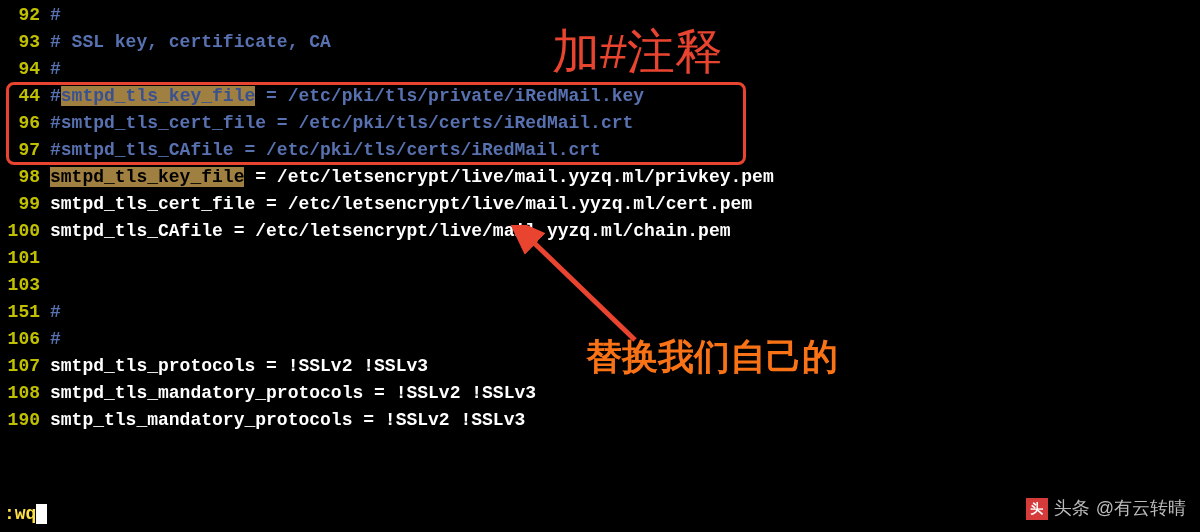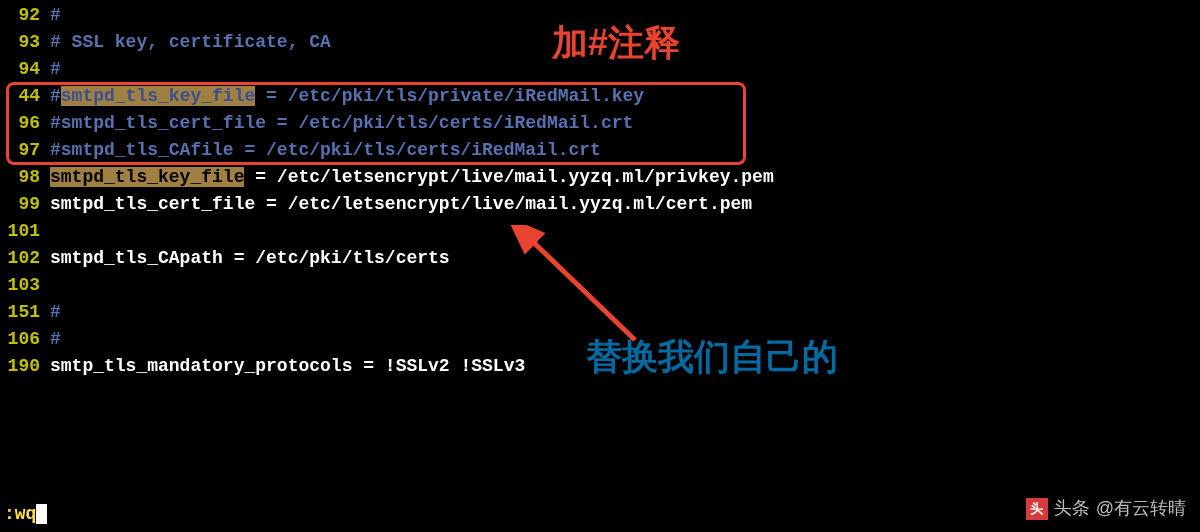--- a/index.html
+++ b/index.html
@@ -49,8 +49,8 @@
     .annotation-top {
       position: absolute;
       color: #e84430;
-      font-size: 36px;
-      font-weight: bold;
+      font-size: 48px;
+      font-weight: normal;
       font-family: 'Microsoft YaHei', sans-serif;
       top: 16px;
       left: 552px;

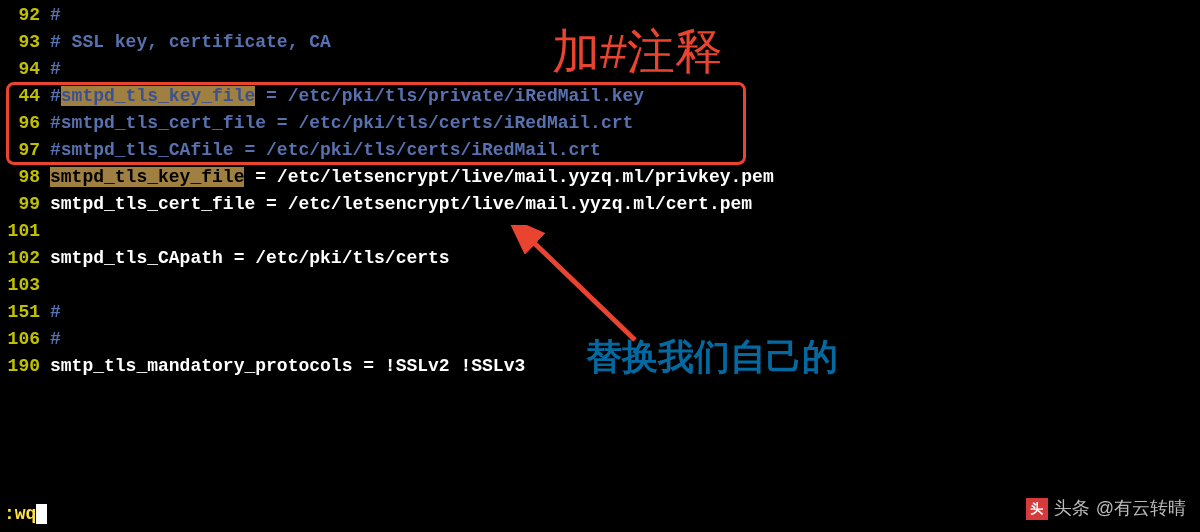--- a/index.html
+++ b/index.html
@@ -122,6 +122,7 @@
     <div class="line"><span class="line-number">97</span><span class="code"><span class="comment">#smtpd_tls_CAfile = /etc/pki/tls/certs/iRedMail.crt</span></span></div>
     <div class="line"><span class="line-number">98</span><span class="code"><span class="highlight">smtpd_tls_key_file</span><span class="white"> = /etc/letsencrypt/live/mail.yyzq.ml/privkey.pem</span></span></div>
     <div class="line"><span class="line-number">99</span><span class="code"><span class="white">smtpd_tls_cert_file = /etc/letsencrypt/live/mail.yyzq.ml/cert.pem</span></span></div>
+    <div class="line"><span class="line-number">100</span><span class="code"><span class="white">smtpd_tls_CAfile = /etc/letsencrypt/live/mail.yyzq.ml/chain.pem</span></span></div>
     <div class="line"><span class="line-number">101</span><span class="code">&nbsp;</span></div>
     <div class="line"><span class="line-number">102</span><span class="code"><span class="white">smtpd_tls_CApath = /etc/pki/tls/certs</span></span></div>
     <div class="line"><span class="line-number">103</span><span class="code">&nbsp;</span></div>

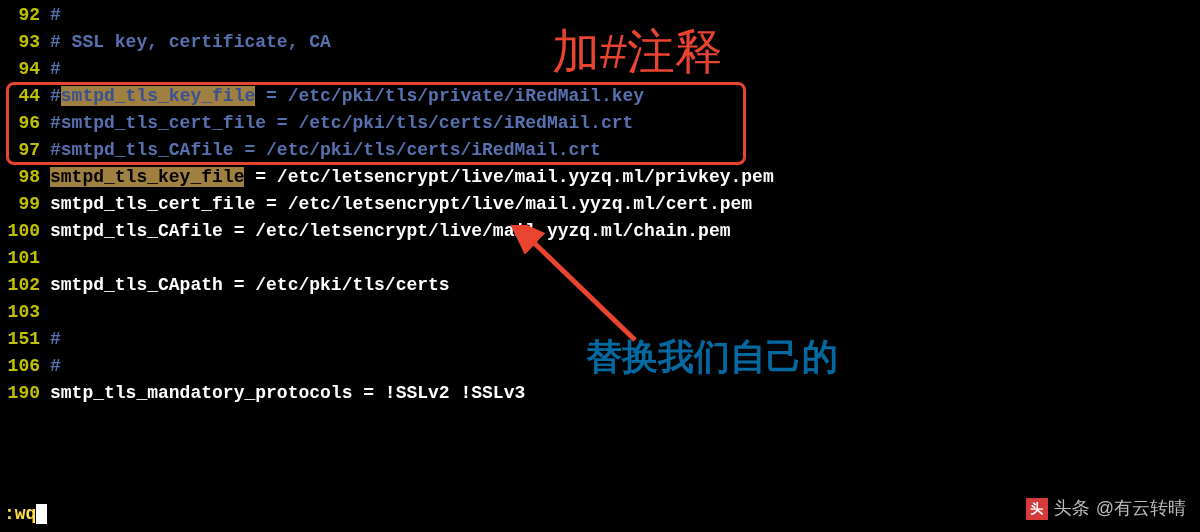--- a/index.html
+++ b/index.html
@@ -124,7 +124,6 @@
     <div class="line"><span class="line-number">99</span><span class="code"><span class="white">smtpd_tls_cert_file = /etc/letsencrypt/live/mail.yyzq.ml/cert.pem</span></span></div>
     <div class="line"><span class="line-number">100</span><span class="code"><span class="white">smtpd_tls_CAfile = /etc/letsencrypt/live/mail.yyzq.ml/chain.pem</span></span></div>
     <div class="line"><span class="line-number">101</span><span class="code">&nbsp;</span></div>
-    <div class="line"><span class="line-number">102</span><span class="code"><span class="white">smtpd_tls_CApath = /etc/pki/tls/certs</span></span></div>
     <div class="line"><span class="line-number">103</span><span class="code">&nbsp;</span></div>
     <div class="line"><span class="line-number">151</span><span class="code"><span class="comment">#</span></span></div>
     <div class="line"><span class="line-number">106</span><span class="code"><span class="comment">#</span></span></div>

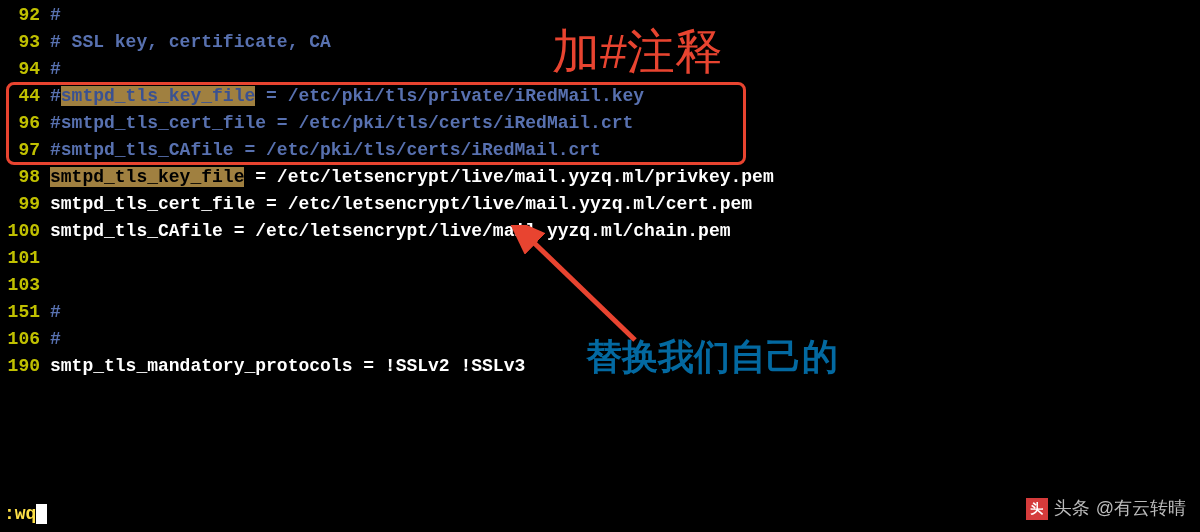--- a/index.html
+++ b/index.html
@@ -127,6 +127,7 @@
     <div class="line"><span class="line-number">103</span><span class="code">&nbsp;</span></div>
     <div class="line"><span class="line-number">151</span><span class="code"><span class="comment">#</span></span></div>
     <div class="line"><span class="line-number">106</span><span class="code"><span class="comment">#</span></span></div>
+    <div class="line"><span class="line-number">107</span><span class="code"><span class="white">smtpd_tls_protocols = !SSLv2 !SSLv3</span></span></div>
     <div class="line"><span class="line-number">190</span><span class="code"><span class="white">smtp_tls_mandatory_protocols = !SSLv2 !SSLv3</span></span></div>
   </div>
 

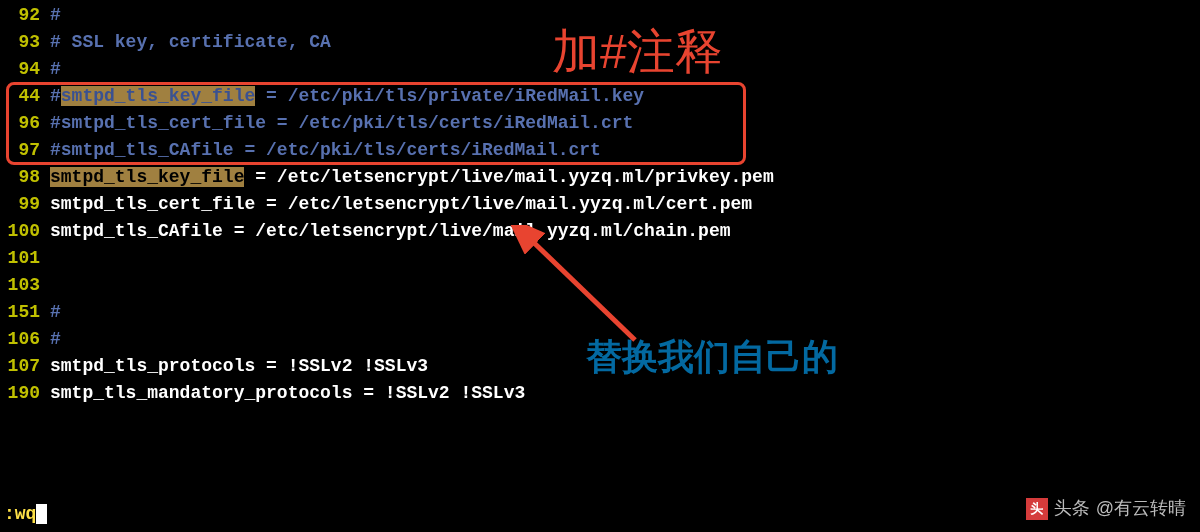--- a/index.html
+++ b/index.html
@@ -58,7 +58,7 @@
     }
     .annotation-bottom {
       position: absolute;
-      color: #0369a1;
+      color: #f97316;
       font-size: 36px;
       font-weight: bold;
       font-family: 'Microsoft YaHei', sans-serif;

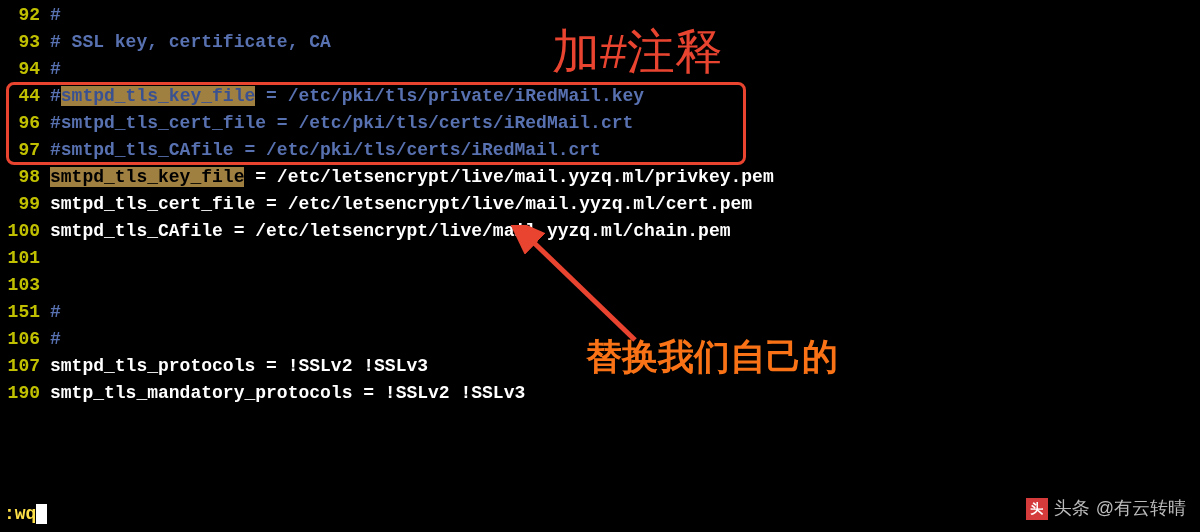--- a/index.html
+++ b/index.html
@@ -128,6 +128,7 @@
     <div class="line"><span class="line-number">151</span><span class="code"><span class="comment">#</span></span></div>
     <div class="line"><span class="line-number">106</span><span class="code"><span class="comment">#</span></span></div>
     <div class="line"><span class="line-number">107</span><span class="code"><span class="white">smtpd_tls_protocols = !SSLv2 !SSLv3</span></span></div>
+    <div class="line"><span class="line-number">108</span><span class="code"><span class="white">smtpd_tls_mandatory_protocols = !SSLv2 !SSLv3</span></span></div>
     <div class="line"><span class="line-number">190</span><span class="code"><span class="white">smtp_tls_mandatory_protocols = !SSLv2 !SSLv3</span></span></div>
   </div>
 

